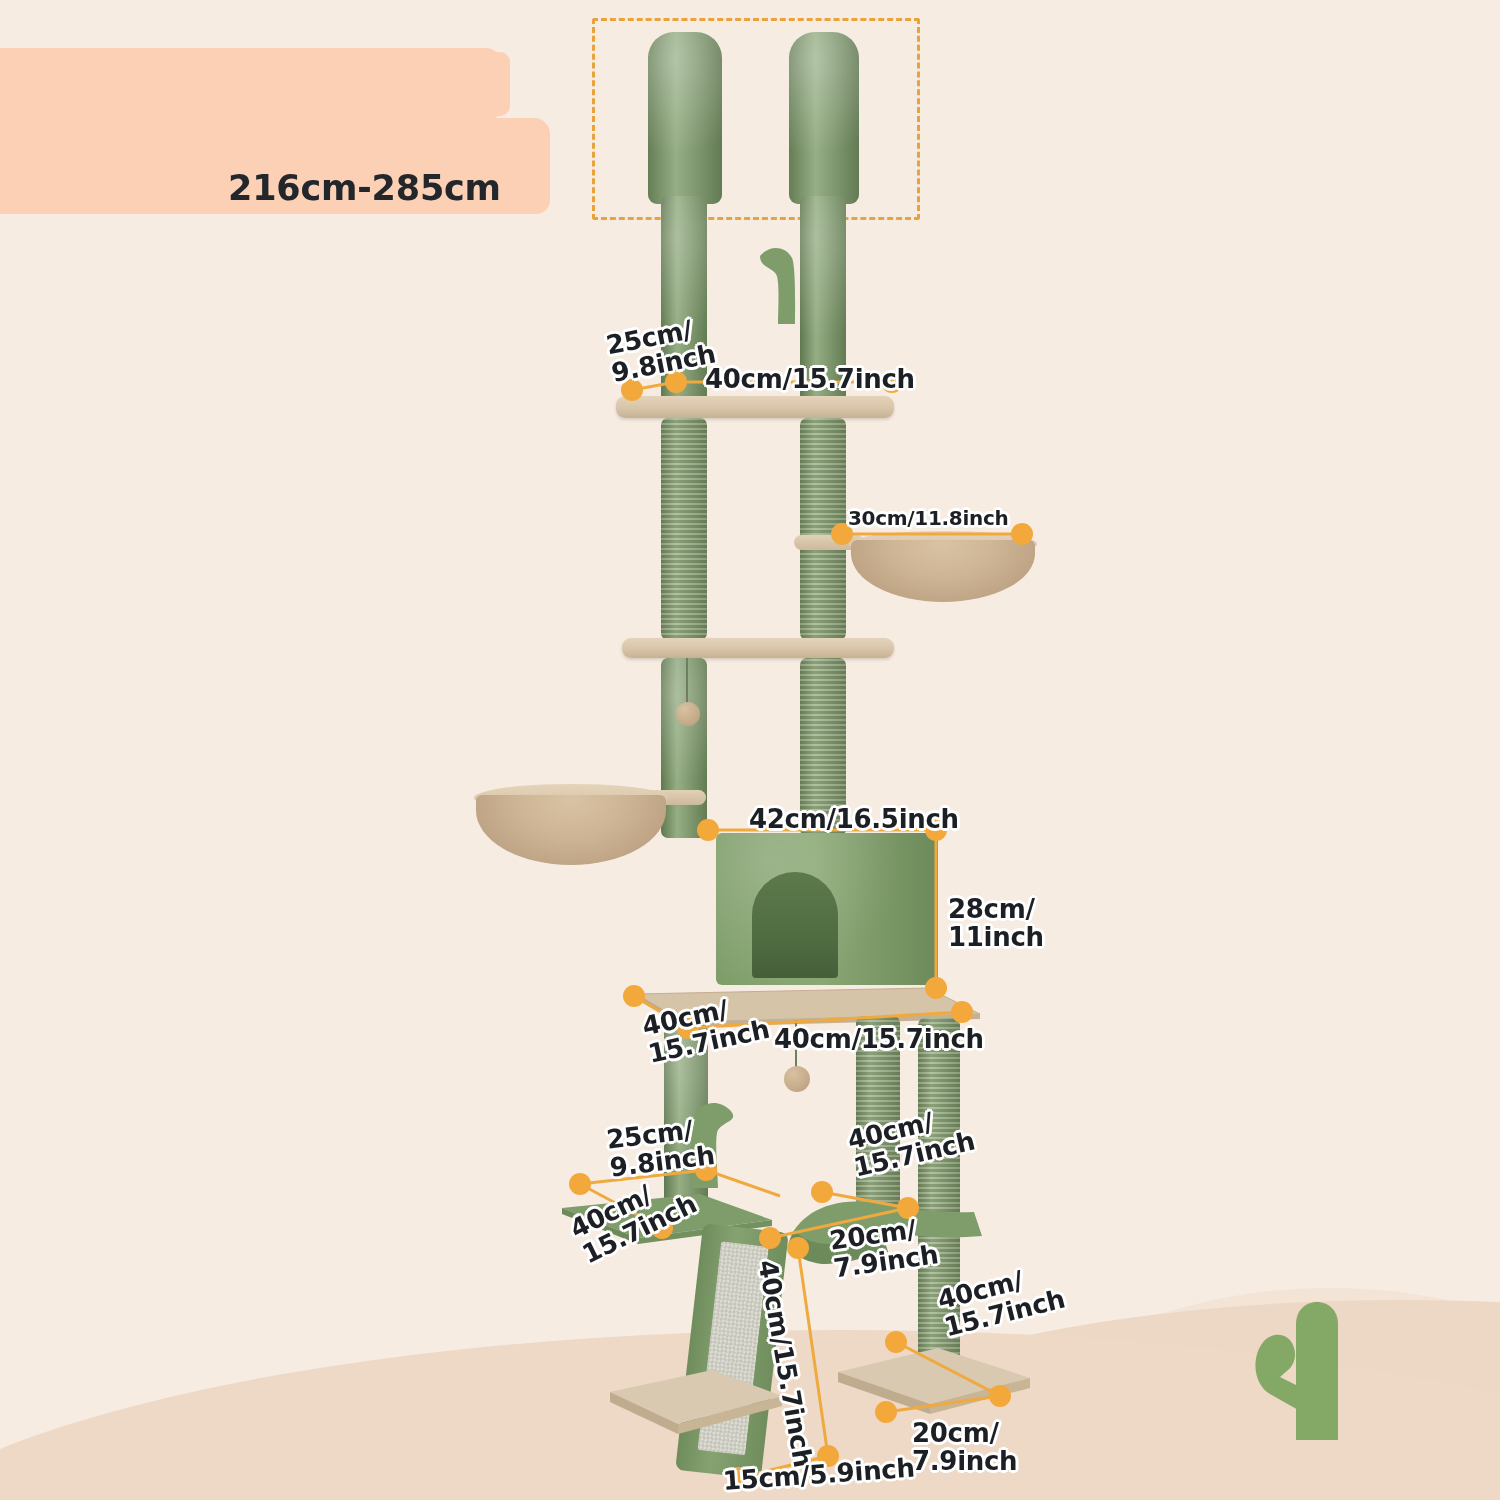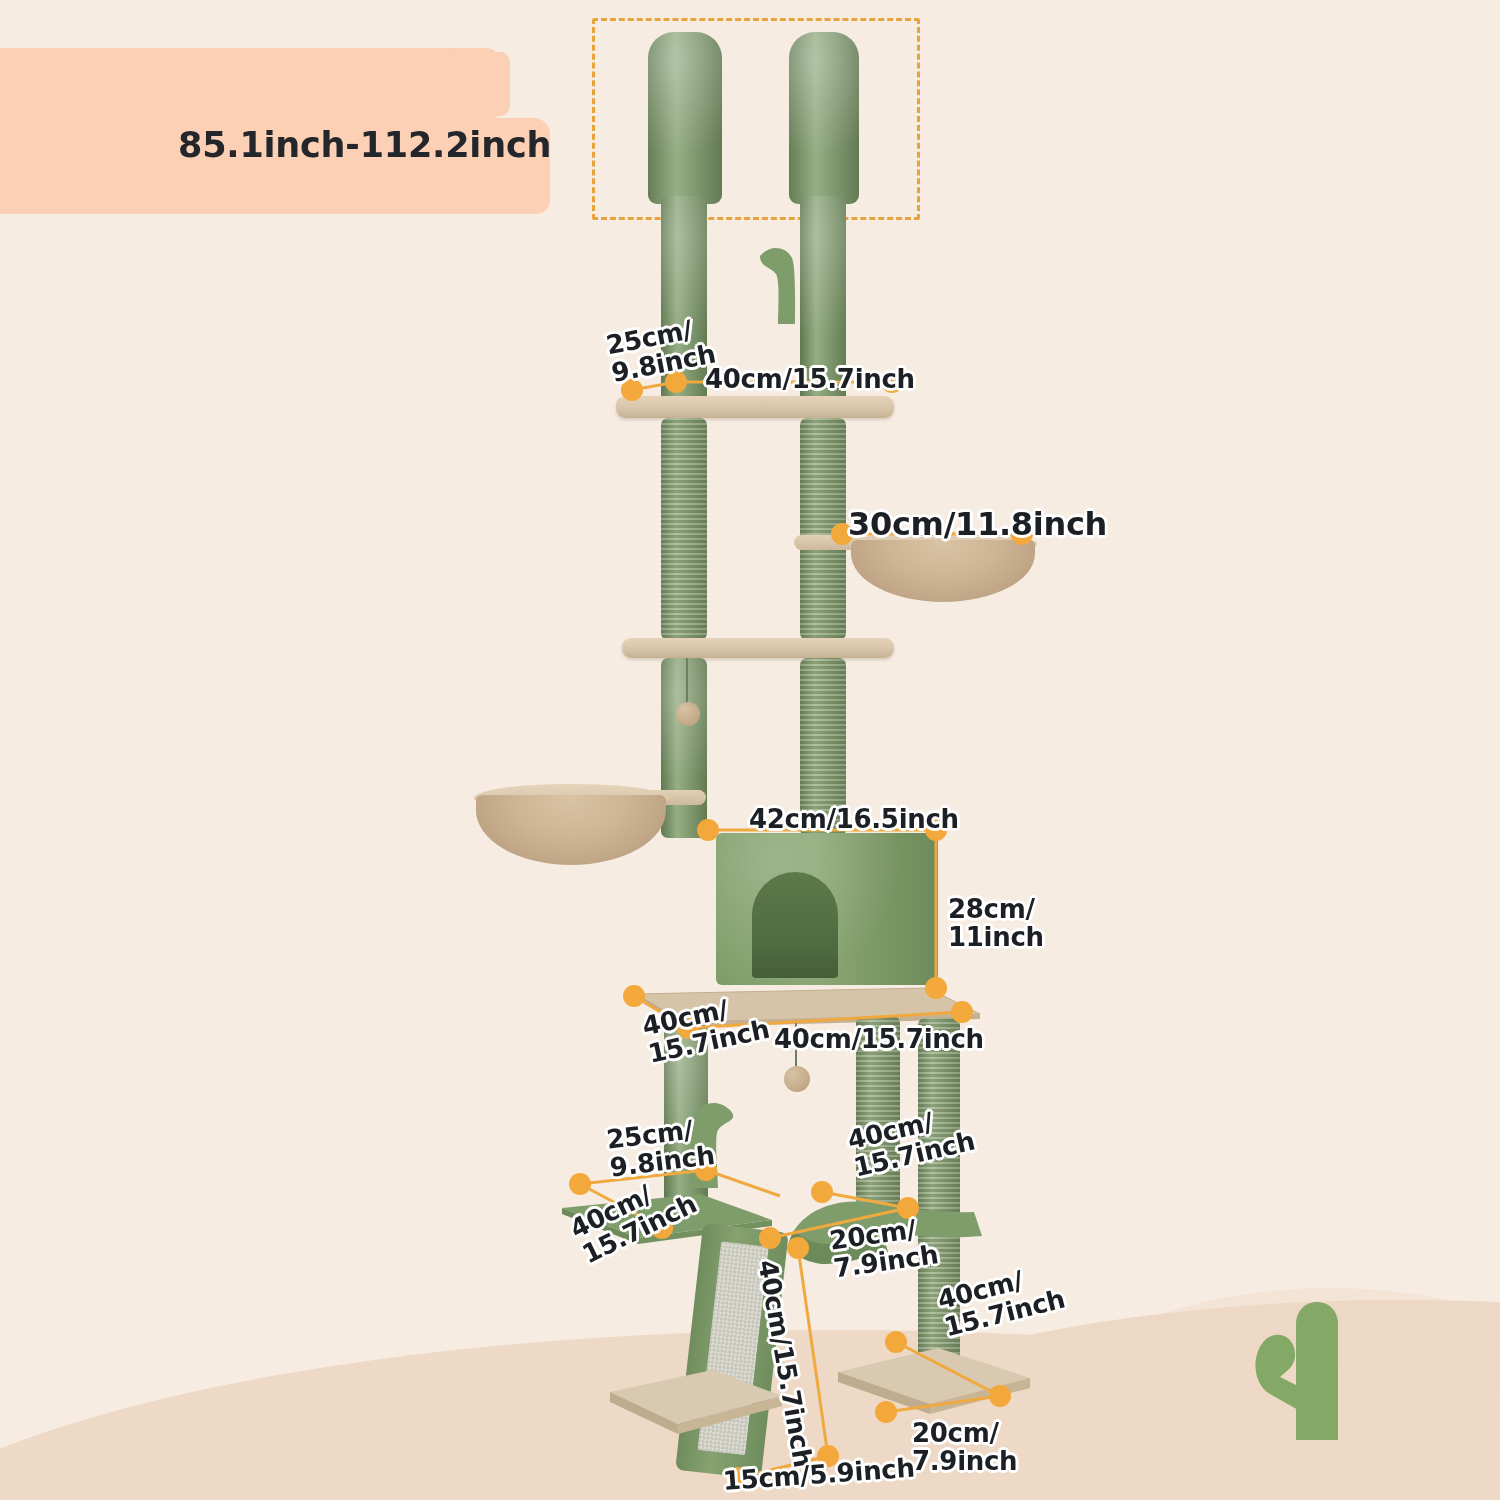--- a/index.html
+++ b/index.html
@@ -176,7 +176,6 @@
   <div class="banner banner-nick"></div>
   <div class="banner banner-bot"></div>
 
-  <div class="hdr hdr-l1">85.1inch-112.2inch</div>
 
   <div class="dashbox"></div>
 

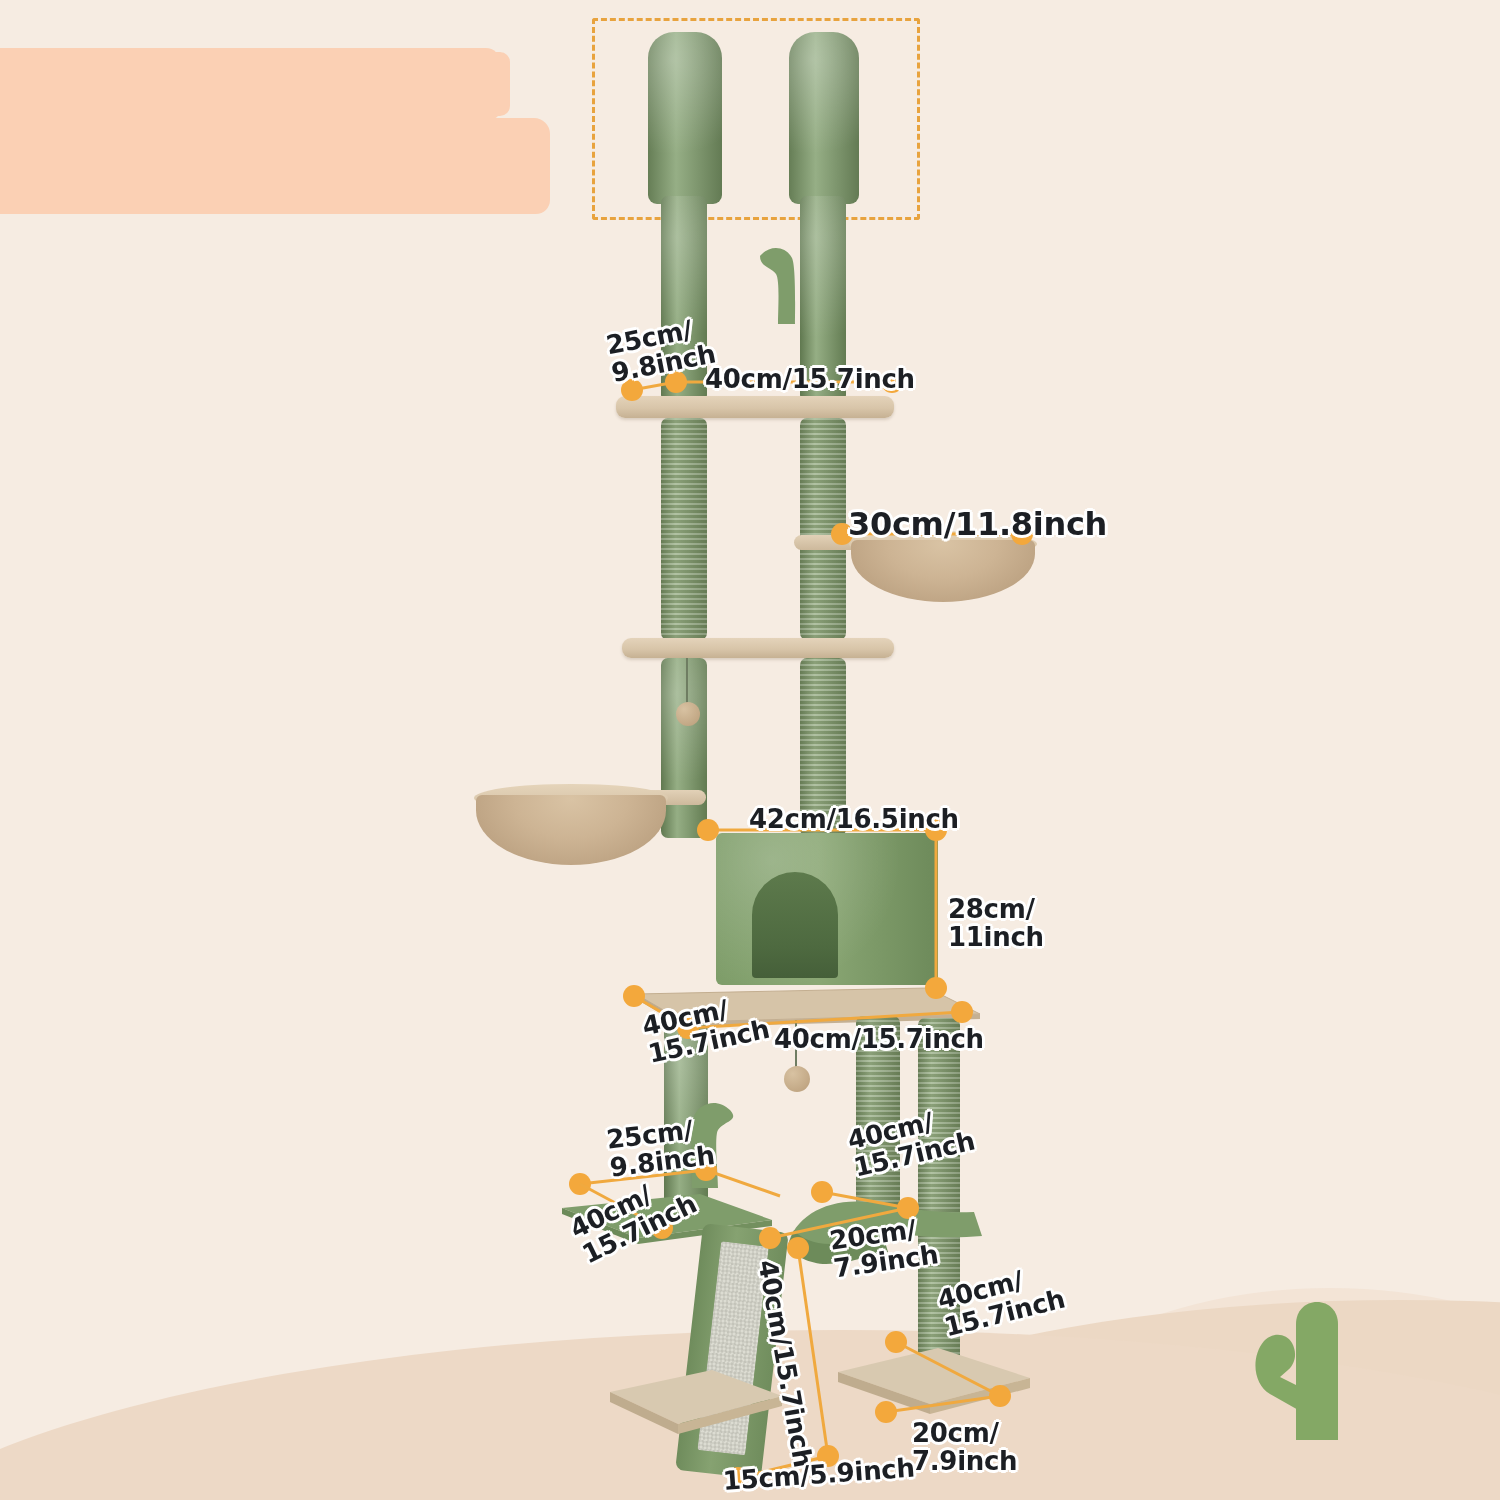--- a/index.html
+++ b/index.html
@@ -176,6 +176,7 @@
   <div class="banner banner-nick"></div>
   <div class="banner banner-bot"></div>
 
+  <div class="hdr hdr-l2">216cm-285cm</div>
 
   <div class="dashbox"></div>
 

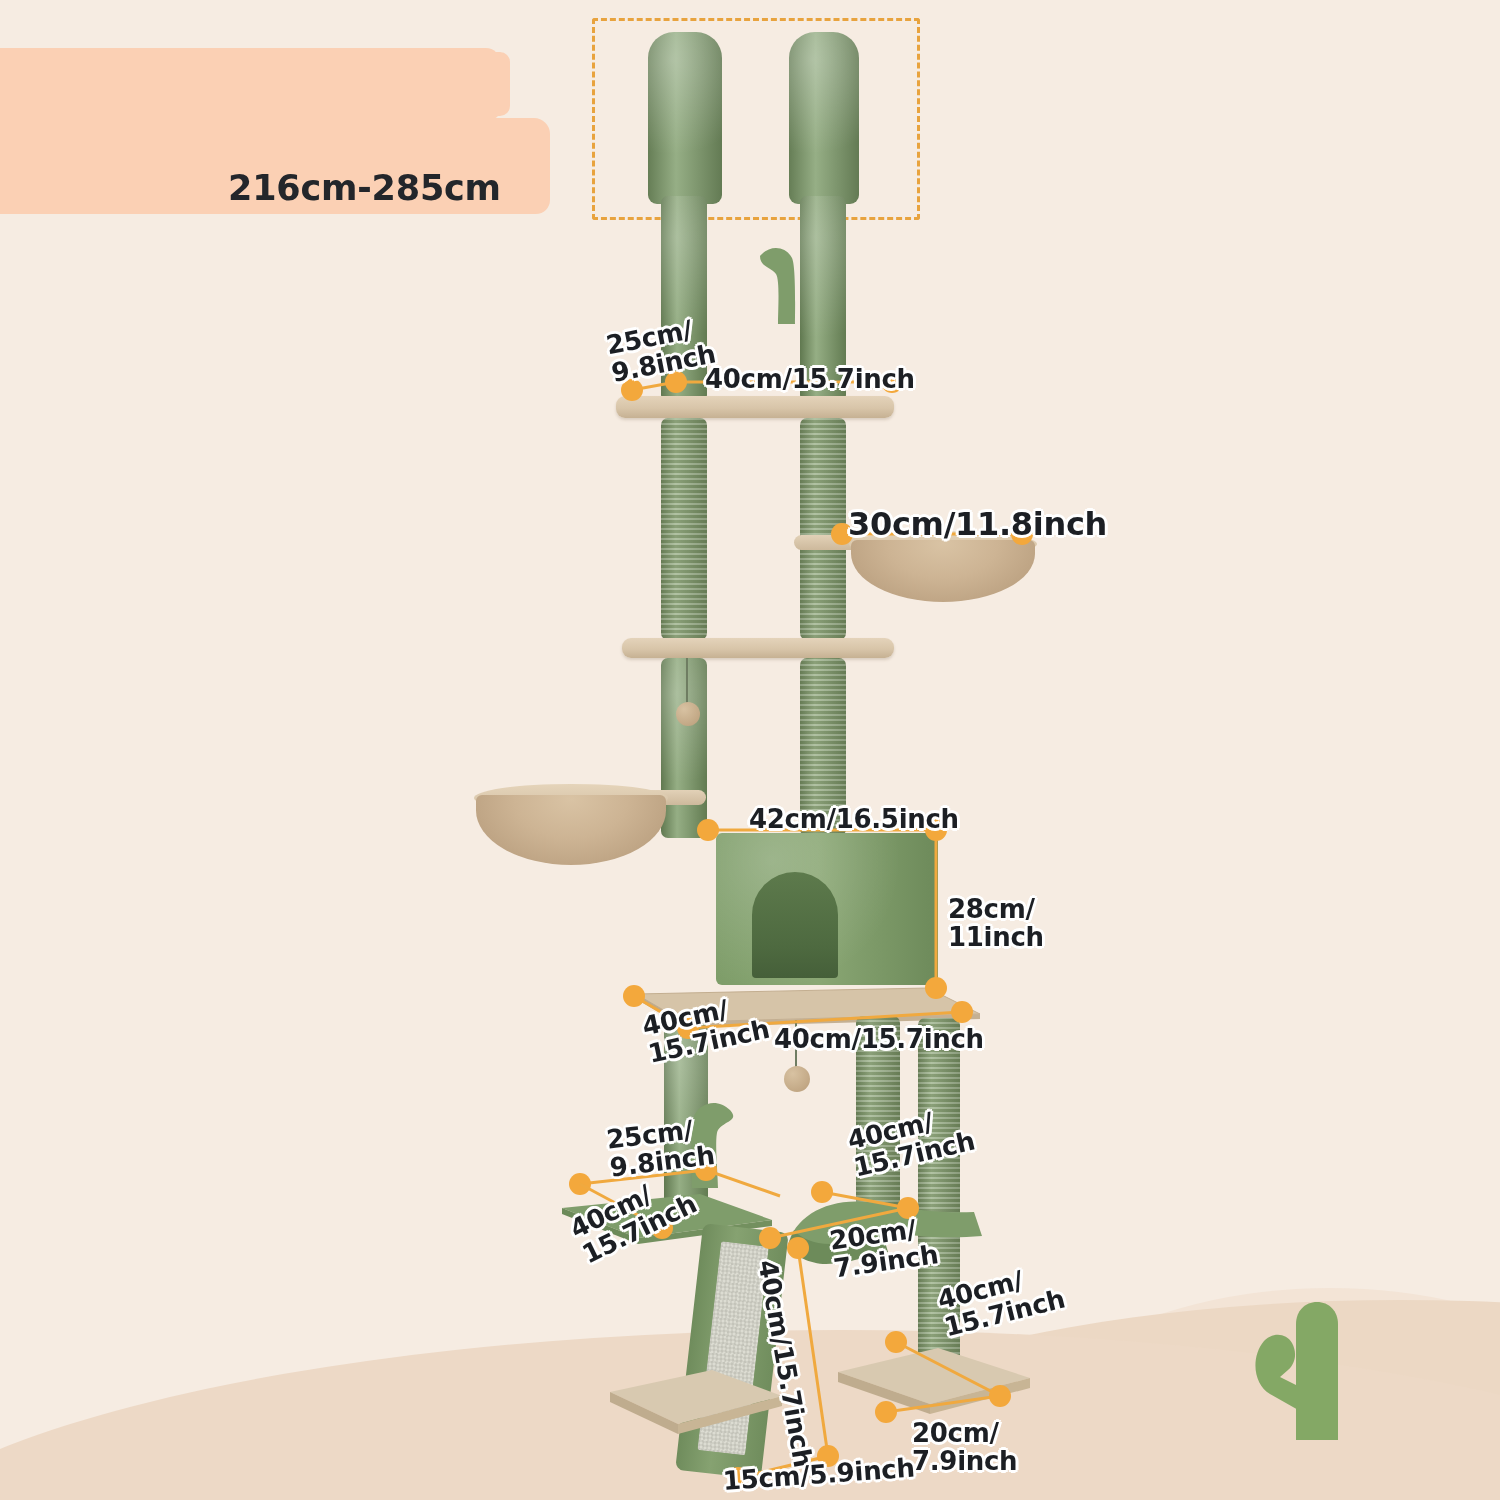--- a/index.html
+++ b/index.html
@@ -305,7 +305,7 @@
 
   <div class="mlabel" style="left:705px;top:366px;font-size:26px;">40cm/15.7inch</div>
 
-  <div class="mlabel" style="left:848px;top:508px;font-size:32px;">30cm/11.8inch</div>
+  <div class="mlabel" style="left:848px;top:508px;font-size:20px;">30cm/11.8inch</div>
 
   <div class="mlabel" style="left:749px;top:806px;font-size:26px;">42cm/16.5inch</div>
 

